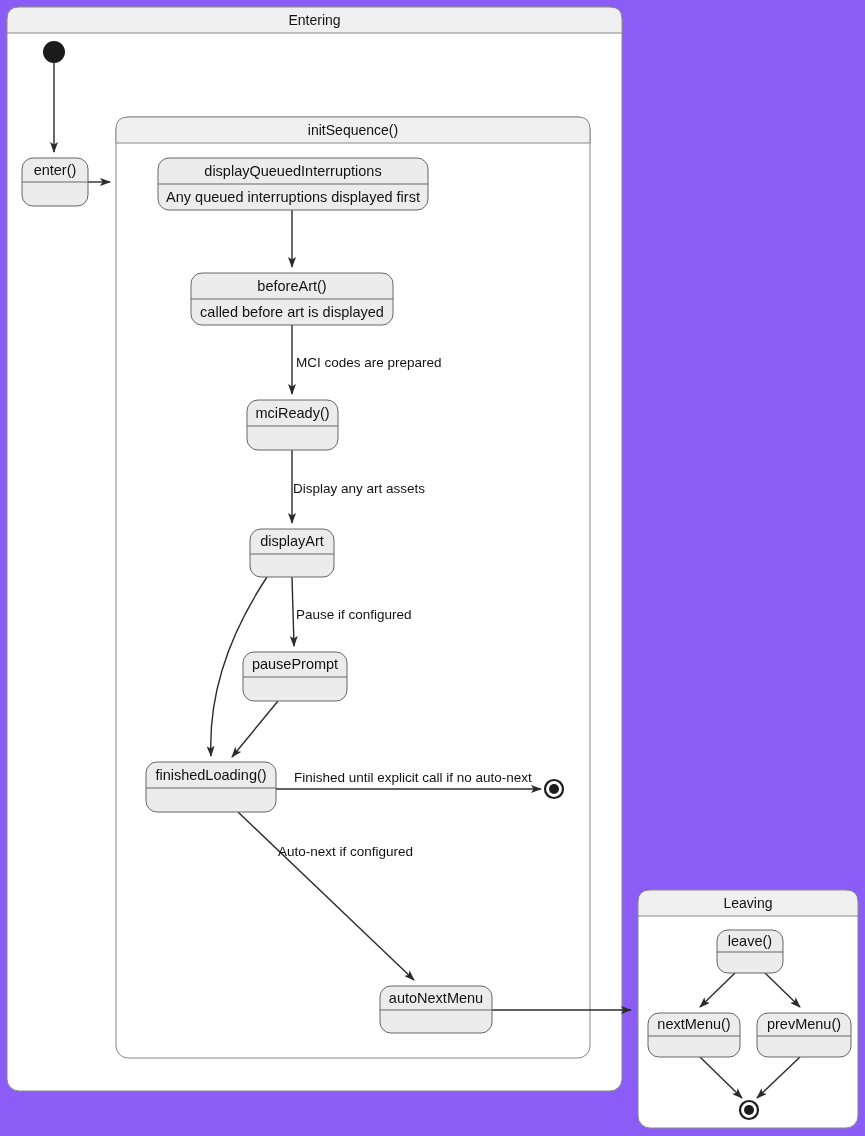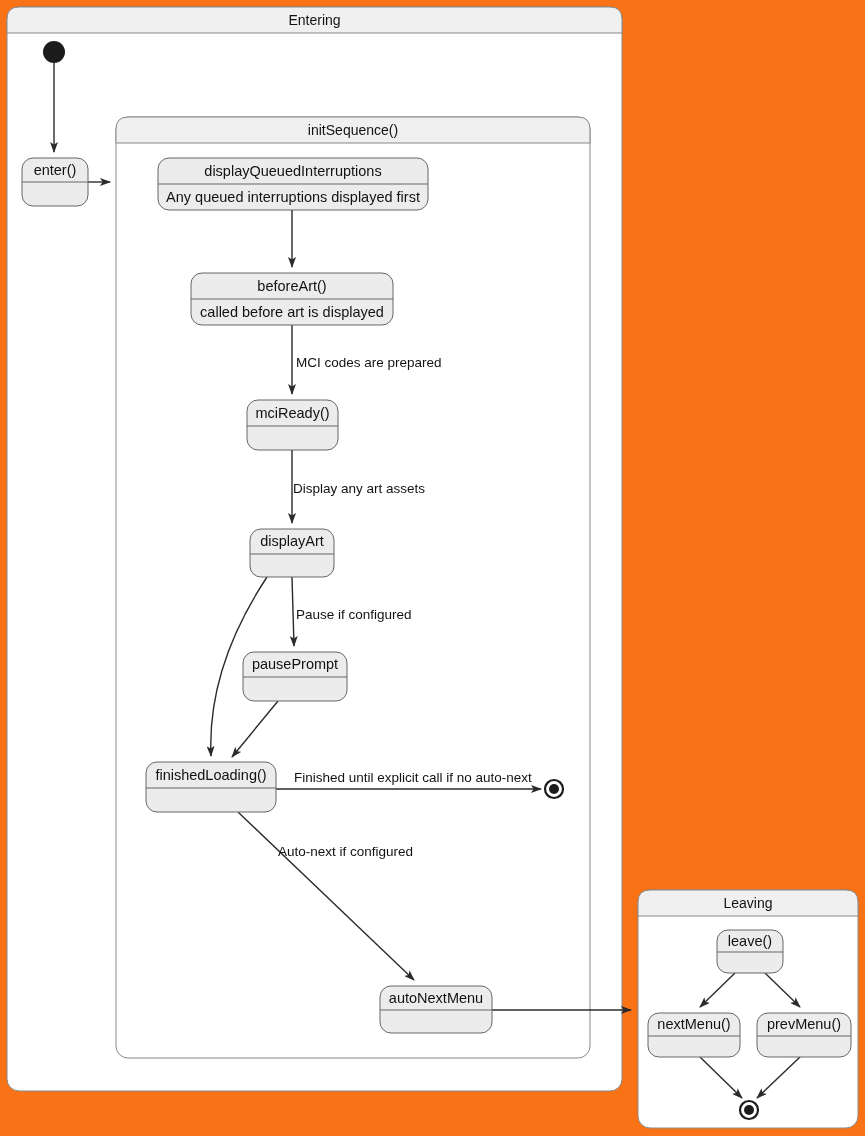--- a/index.html
+++ b/index.html
@@ -14,7 +14,7 @@
     position: relative;
     width: 865px;
     height: 1136px;
-    background: #f97316;
+    background: #8b5cf6;
     overflow: hidden;
   }
   svg.diagram {

